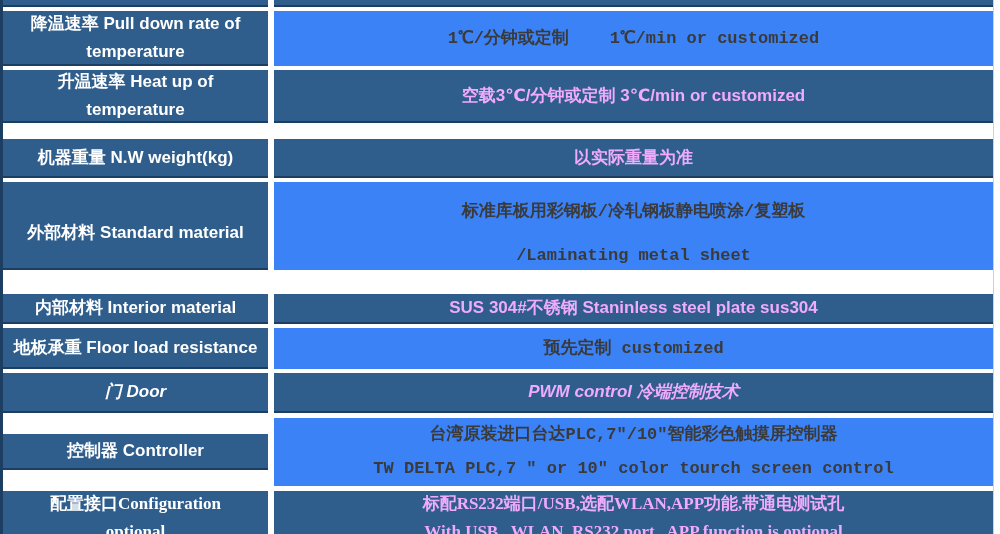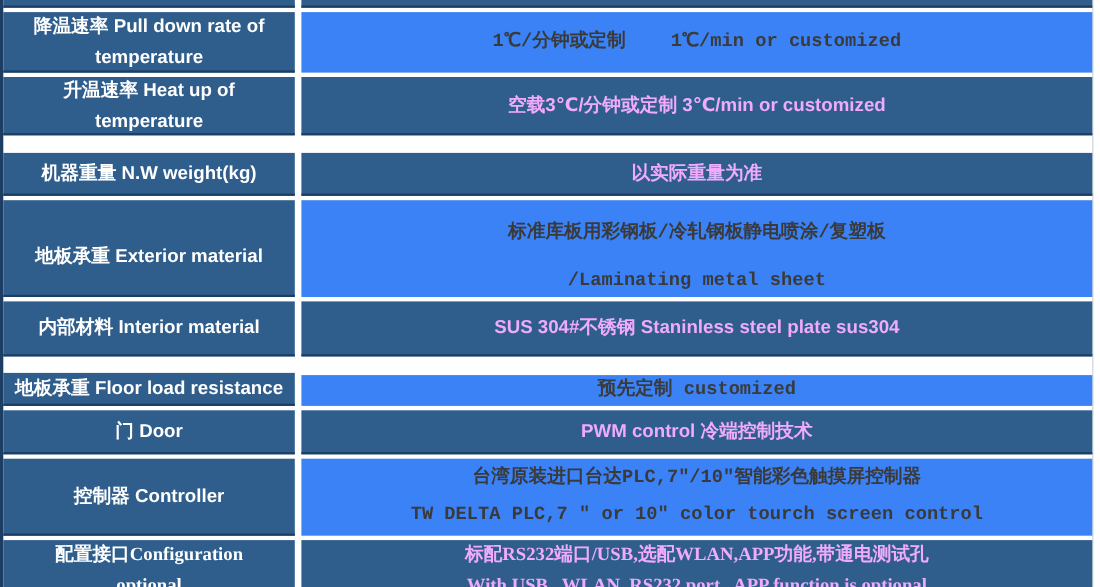--- a/index.html
+++ b/index.html
@@ -101,7 +101,7 @@
 
   <div class="row r4">
     <div class="cell label">
-      <span class="line">地板承重 Exterior material</span>
+      <span class="line">外部材料 Standard material</span>
     </div>
     <div class="cell value white">
       <span class="line">标准库板用彩钢板/冷轧钢板静电喷涂/复塑板</span>

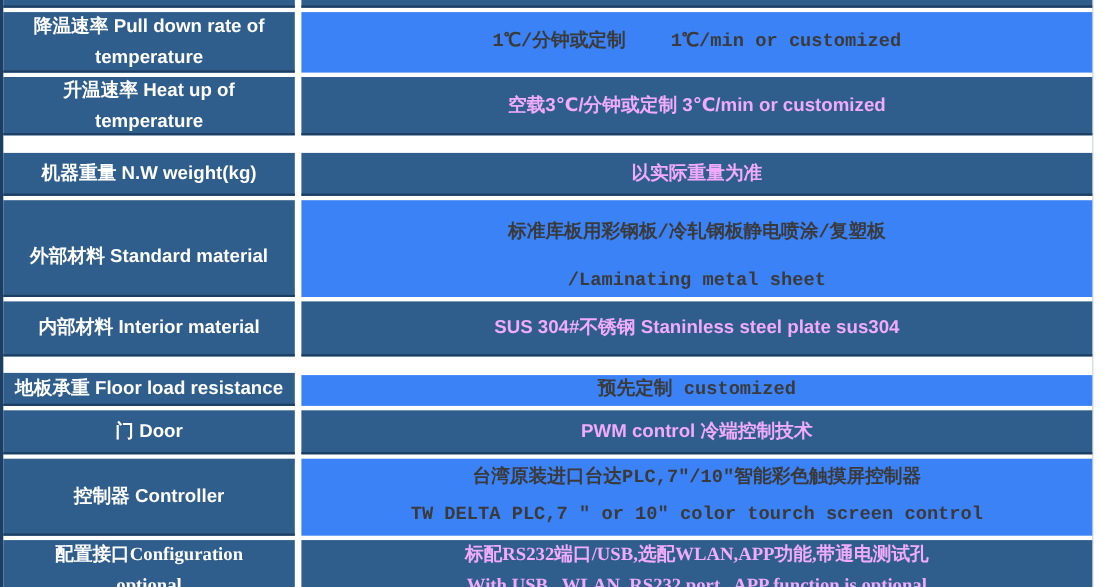--- a/index.html
+++ b/index.html
@@ -48,7 +48,7 @@
   .r3  { height: 39px; margin-top: 16px; }
   .r4  { height: 88px; }
   .r4 .line { line-height: 29px; margin-top: 15px; }
-  .r5  { height: 50px; }
+  .r5  { height: 50px; align-items: flex-end; }
   .r6  { height: 41px; align-items: flex-end; }
   .r7  { height: 40px; }
   .r8  { height: 70px; }

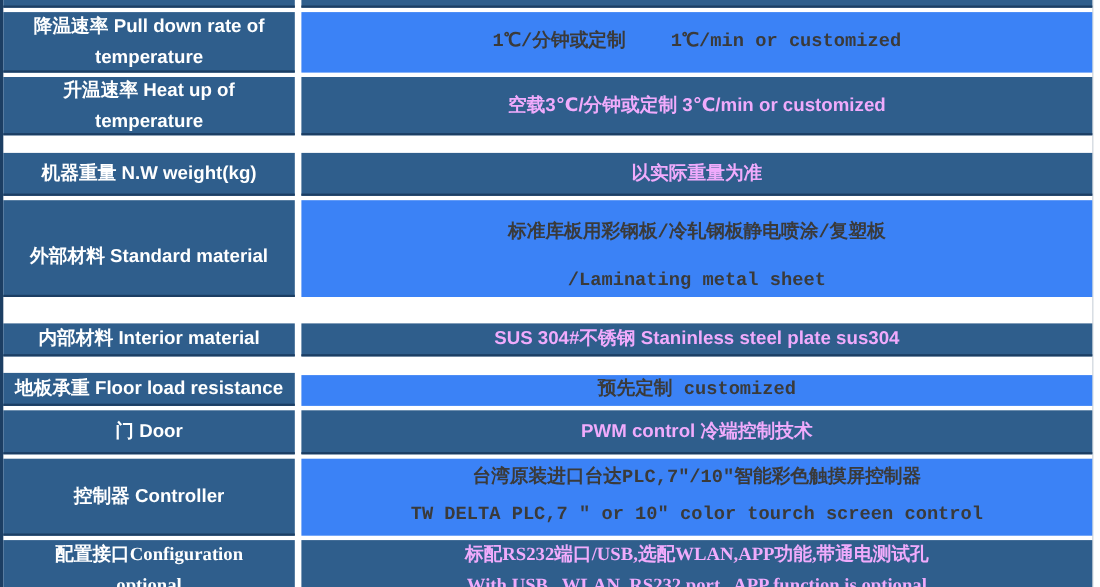--- a/index.html
+++ b/index.html
@@ -49,7 +49,7 @@
   .r4  { height: 88px; }
   .r4 .line { line-height: 29px; margin-top: 15px; }
   .r5  { height: 50px; align-items: flex-end; }
-  .r6  { height: 41px; align-items: flex-end; }
+  .r6  { height: 41px; }
   .r7  { height: 40px; }
   .r8  { height: 70px; }
   .r8 .line { line-height: 34px; }

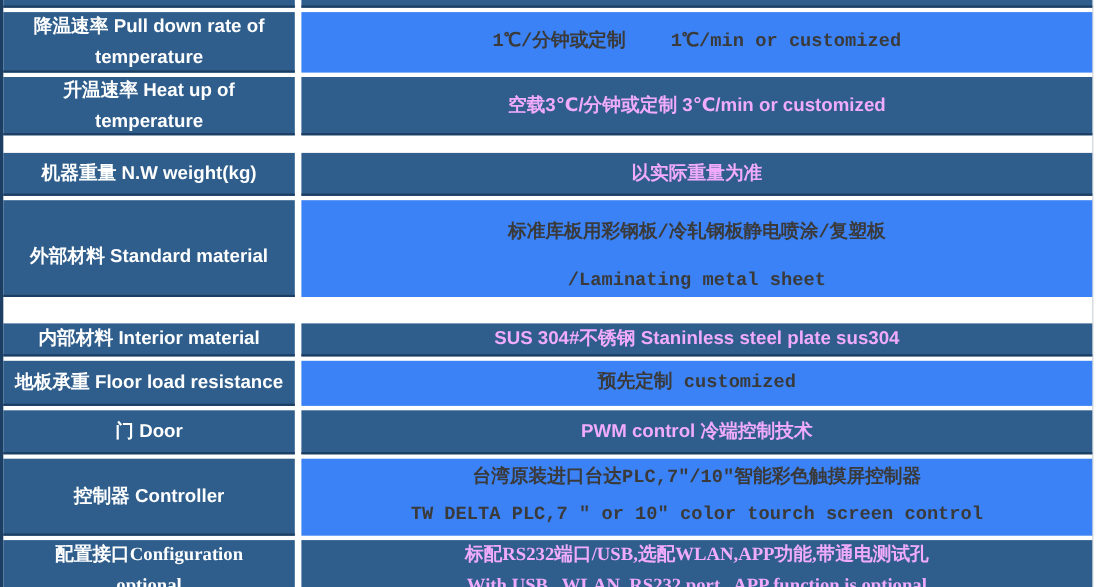--- a/index.html
+++ b/index.html
@@ -50,7 +50,7 @@
   .r4 .line { line-height: 29px; margin-top: 15px; }
   .r5  { height: 50px; align-items: flex-end; }
   .r6  { height: 41px; }
-  .r7  { height: 40px; }
+  .r7  { height: 40px; font-style: italic; }
   .r8  { height: 70px; }
   .r8 .line { line-height: 34px; }
   .r9  { height: 56px; font-family: Liberation Serif, serif; }

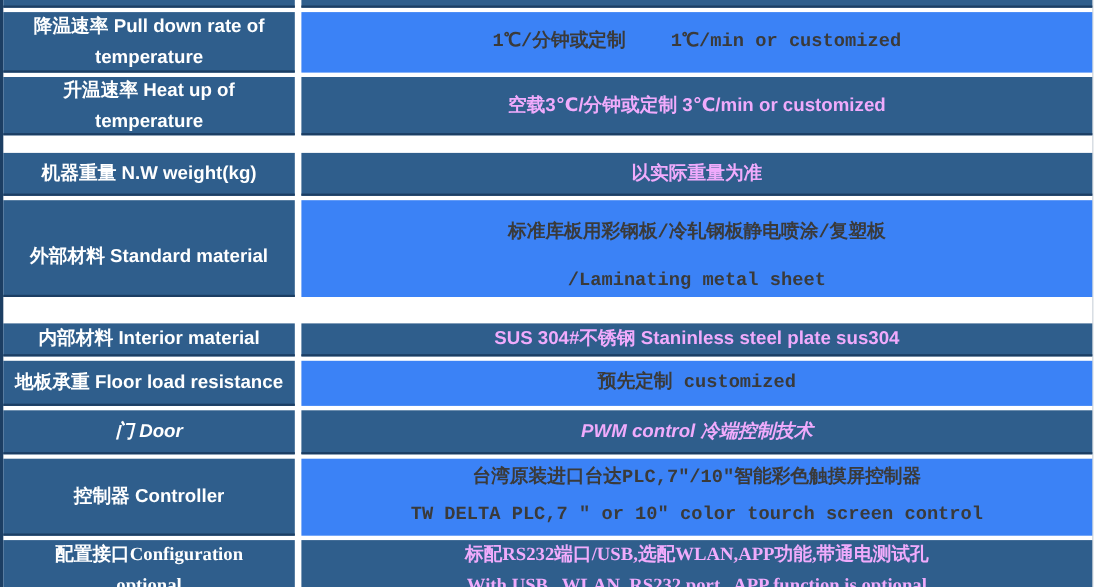--- a/index.html
+++ b/index.html
@@ -51,7 +51,7 @@
   .r5  { height: 50px; align-items: flex-end; }
   .r6  { height: 41px; }
   .r7  { height: 40px; font-style: italic; }
-  .r8  { height: 70px; }
+  .r8  { height: 70px; align-items: center; }
   .r8 .line { line-height: 34px; }
   .r9  { height: 56px; font-family: Liberation Serif, serif; }
   .r10 { height: 6px; margin-bottom: 0; }

